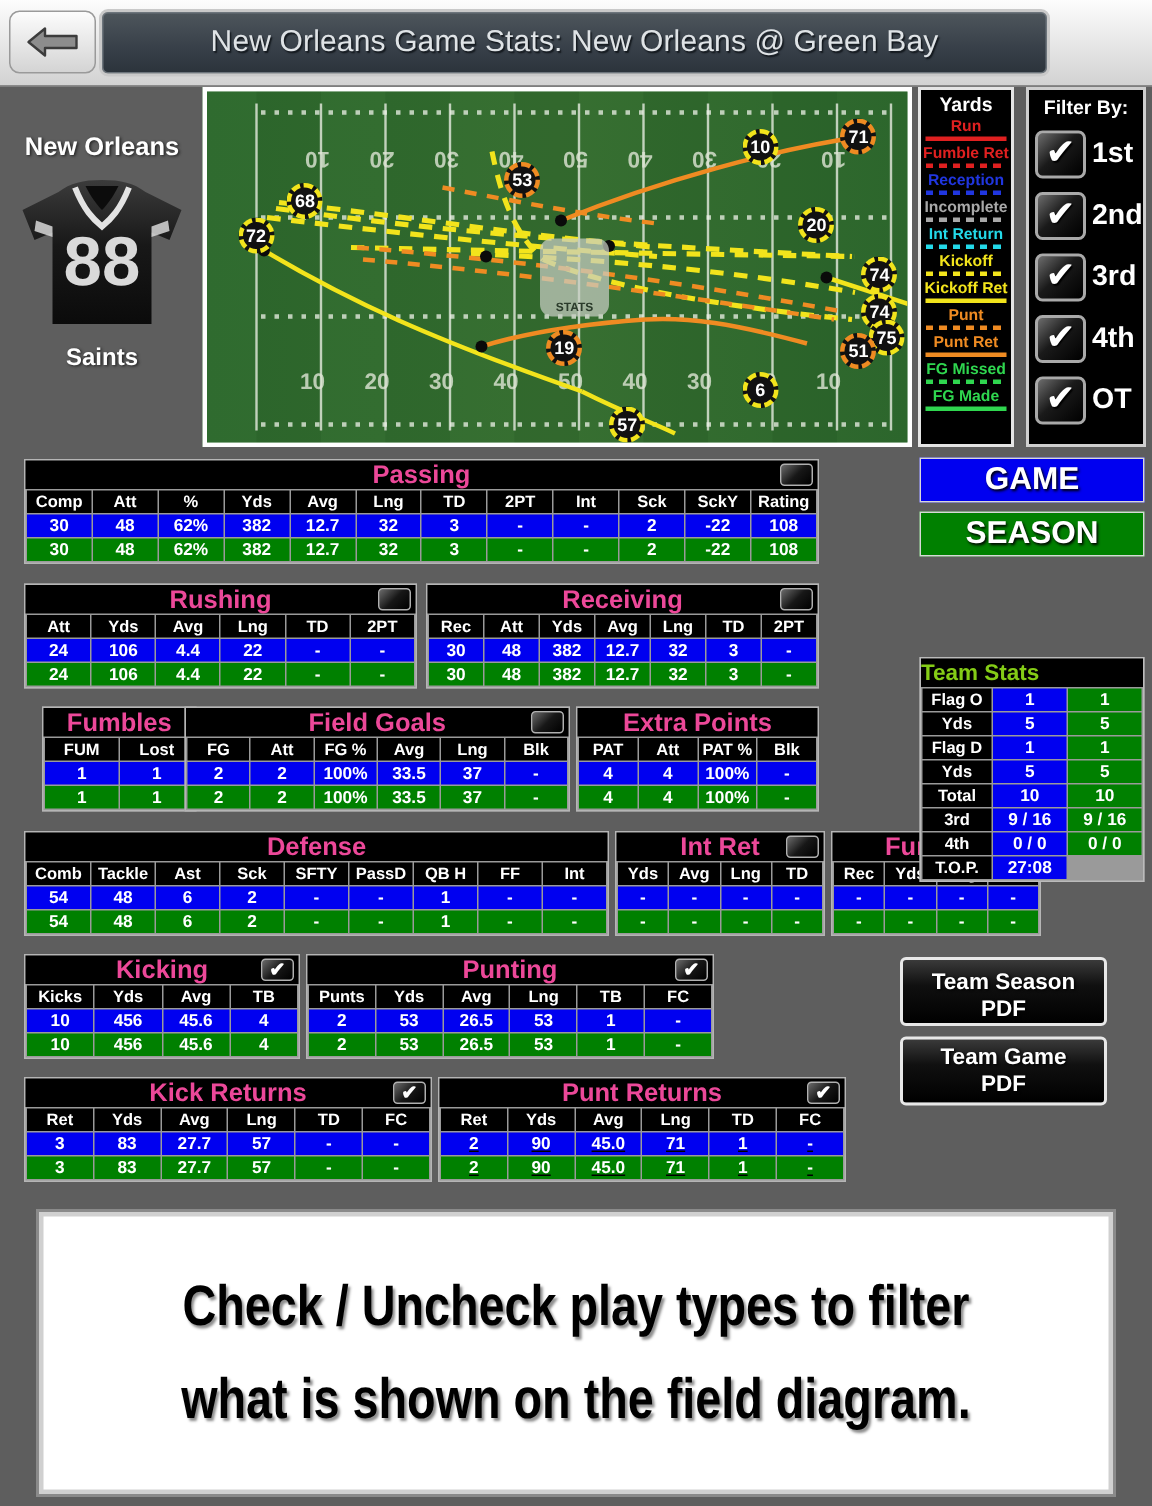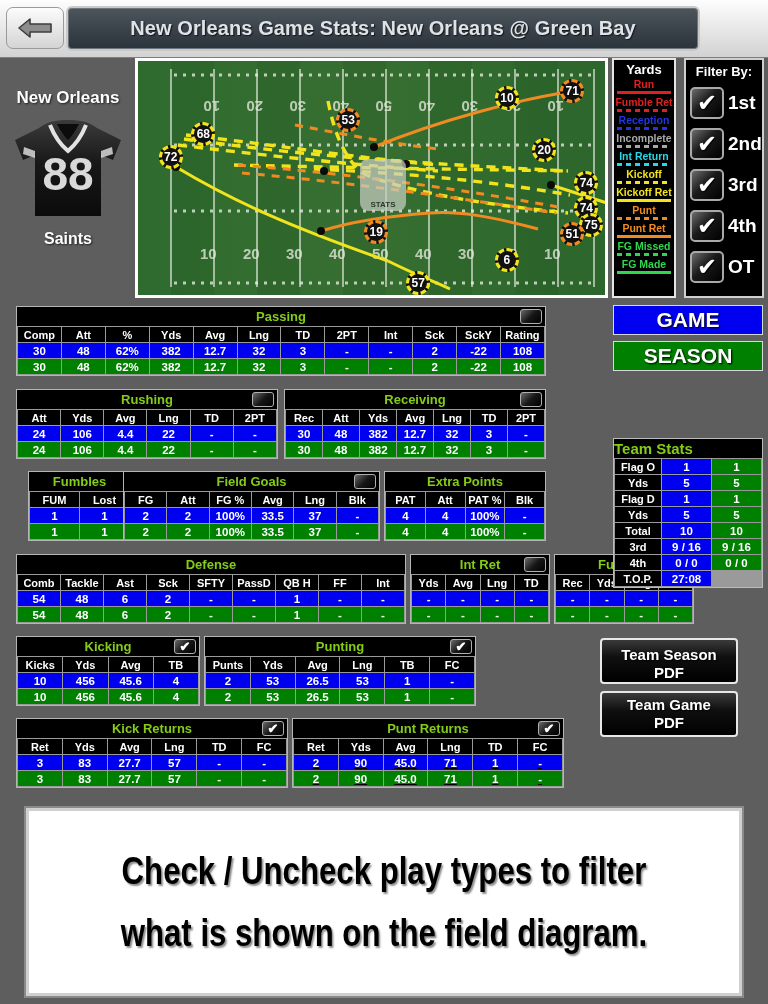--- a/index.html
+++ b/index.html
@@ -32,7 +32,7 @@
     box-shadow: inset 0 0 0 1px #6d757c;
   }
   #title-plate span {
-    color: #dfe3e6; font-size: 20px; font-weight: bold;
+    color: #dfe3e6; font-size: 20px; font-weight: normal;
     letter-spacing: .1px; text-shadow: 1px 1px 1px #12171c;
     white-space: nowrap;
   }

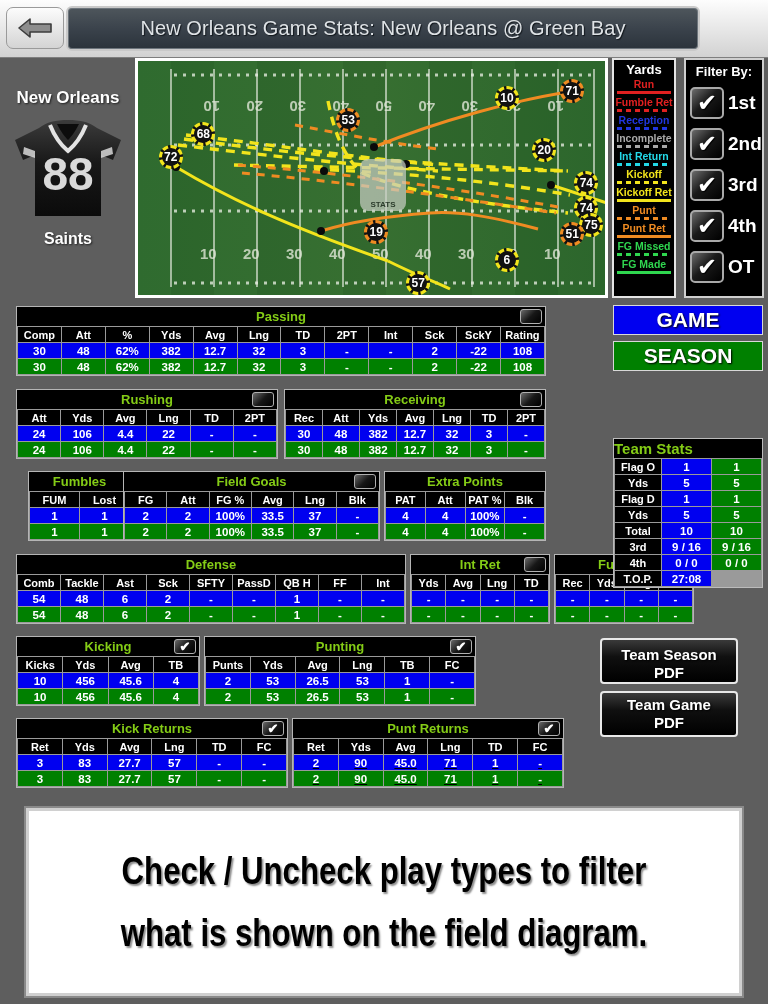--- a/index.html
+++ b/index.html
@@ -103,7 +103,7 @@
   
   .tbl { position: absolute; background: #9a9a9a; border: 1px solid #b5b5b5; }
   .tbl-head {
-    background: #000; color: #84cc16; font-size: 13px; font-weight: bold;
+    background: #000; color: #ec4899; font-size: 17px; font-weight: bold;
     text-align: center; line-height: 19px; position: relative; height: 19px;
   }
   .tbl-head .tog {

